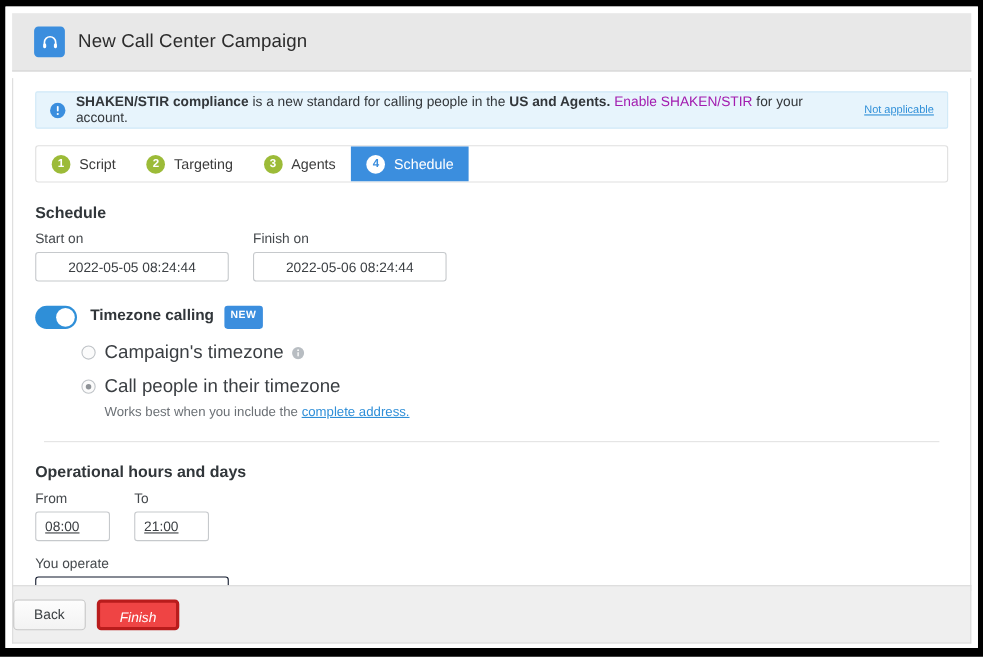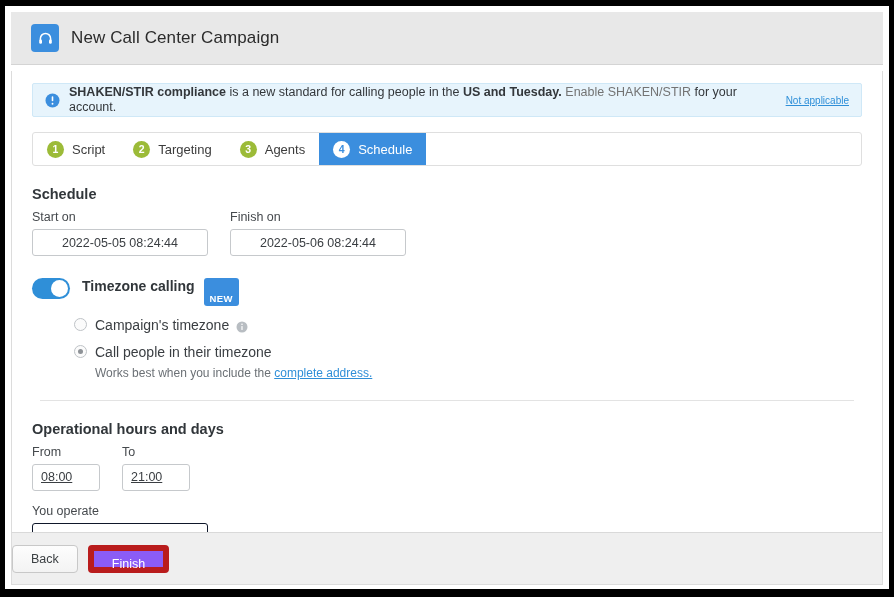--- a/index.html
+++ b/index.html
@@ -367,7 +367,7 @@
             <circle cx="7.5" cy="10.7" r="0.95" fill="#ffffff"></circle>
           </svg>
         </span>
-        <span class="banner-text"><b>SHAKEN/STIR compliance</b><span> is a new standard for calling people in the </span><b>US and Tuesday.</b><span> </span><a href="#" class="inline-link">Enable SHAKEN/STIR</a><span> for your account.</span></span>
+        <span class="banner-text"><b>SHAKEN/STIR compliance</b><span> is a new standard for calling people in the </span><b>US and Agents.</b><span> </span><a href="#" class="inline-link">Enable SHAKEN/STIR</a><span> for your account.</span></span>
         <a href="#" class="banner-action">Not applicable</a>
       </div>
 

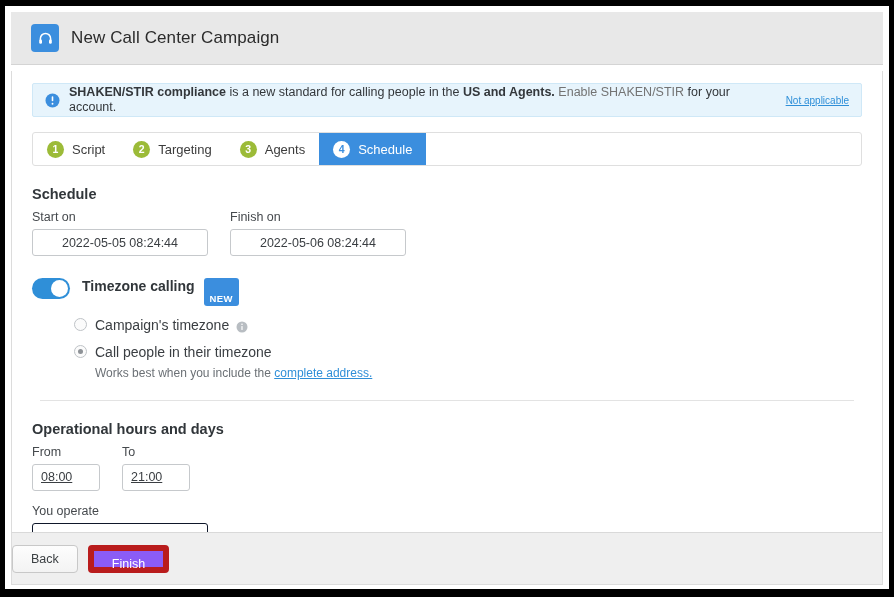--- a/index.html
+++ b/index.html
@@ -90,7 +90,7 @@
   .banner-text { flex: 1 1 auto; line-height: 1.2; }
   .banner-text b { font-weight: 700; }
   .banner-link, .inline-link {
-    color: #737373;
+    color: #a21caf;
     text-decoration: none;
   }
   .banner-action {

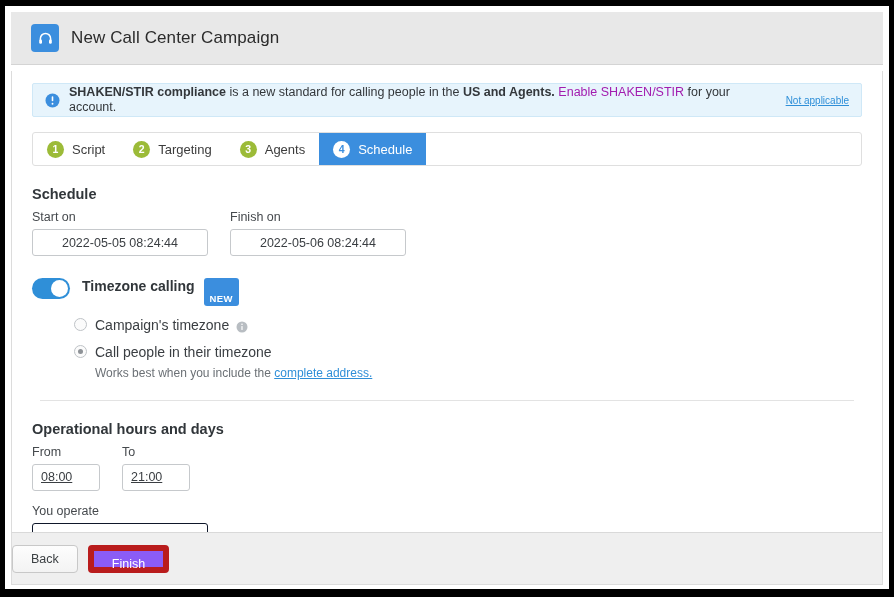--- a/index.html
+++ b/index.html
@@ -205,7 +205,7 @@
     font-weight: 700;
     letter-spacing: 0.4px;
     border-radius: 3px;
-    padding: 16px 6px 2px 6px;
+    padding: 4px 6px 2px 6px;
     line-height: 1;
     display: inline-block;
   }

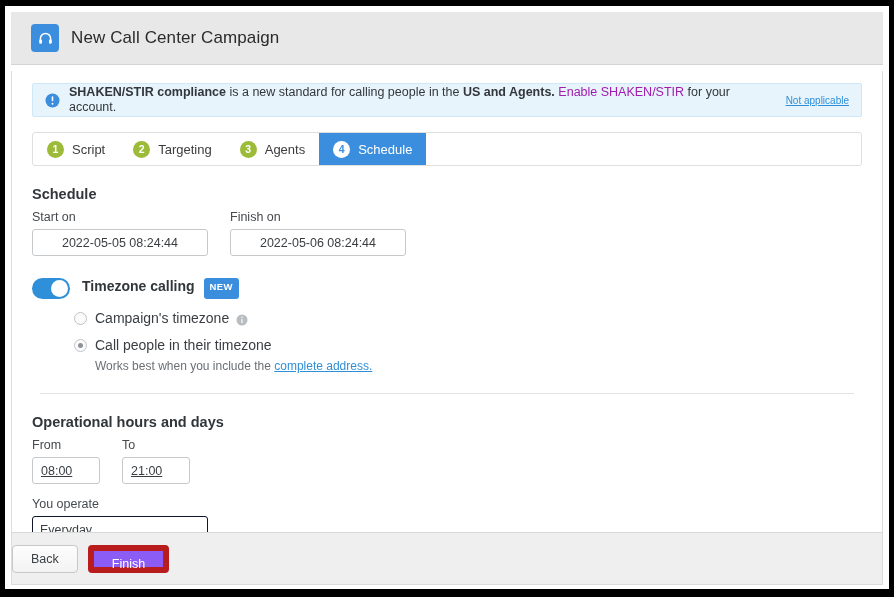--- a/index.html
+++ b/index.html
@@ -236,7 +236,7 @@
     background: #8e9297;
   }
   .radio-label {
-    font-size: 14px;
+    font-size: 17px;
     color: #3a3e42;
   }
   .info-icon {

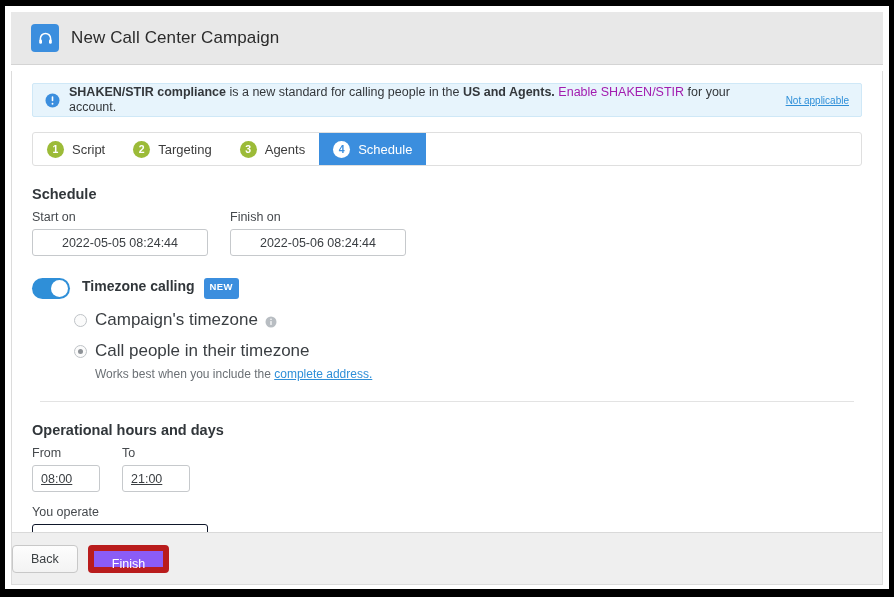--- a/index.html
+++ b/index.html
@@ -332,11 +332,12 @@
     text-align: center;
   }
   .btn-finish {
-    background: #8b5cf6;
-    border: 6px solid #b91c1c;
+    background: #ef4444;
+    border: 3px solid #b91c1c;
     color: #ffffff;
     min-width: 68px;
     text-align: center;
+    font-style: italic;
   }
 </style>
 </head>

